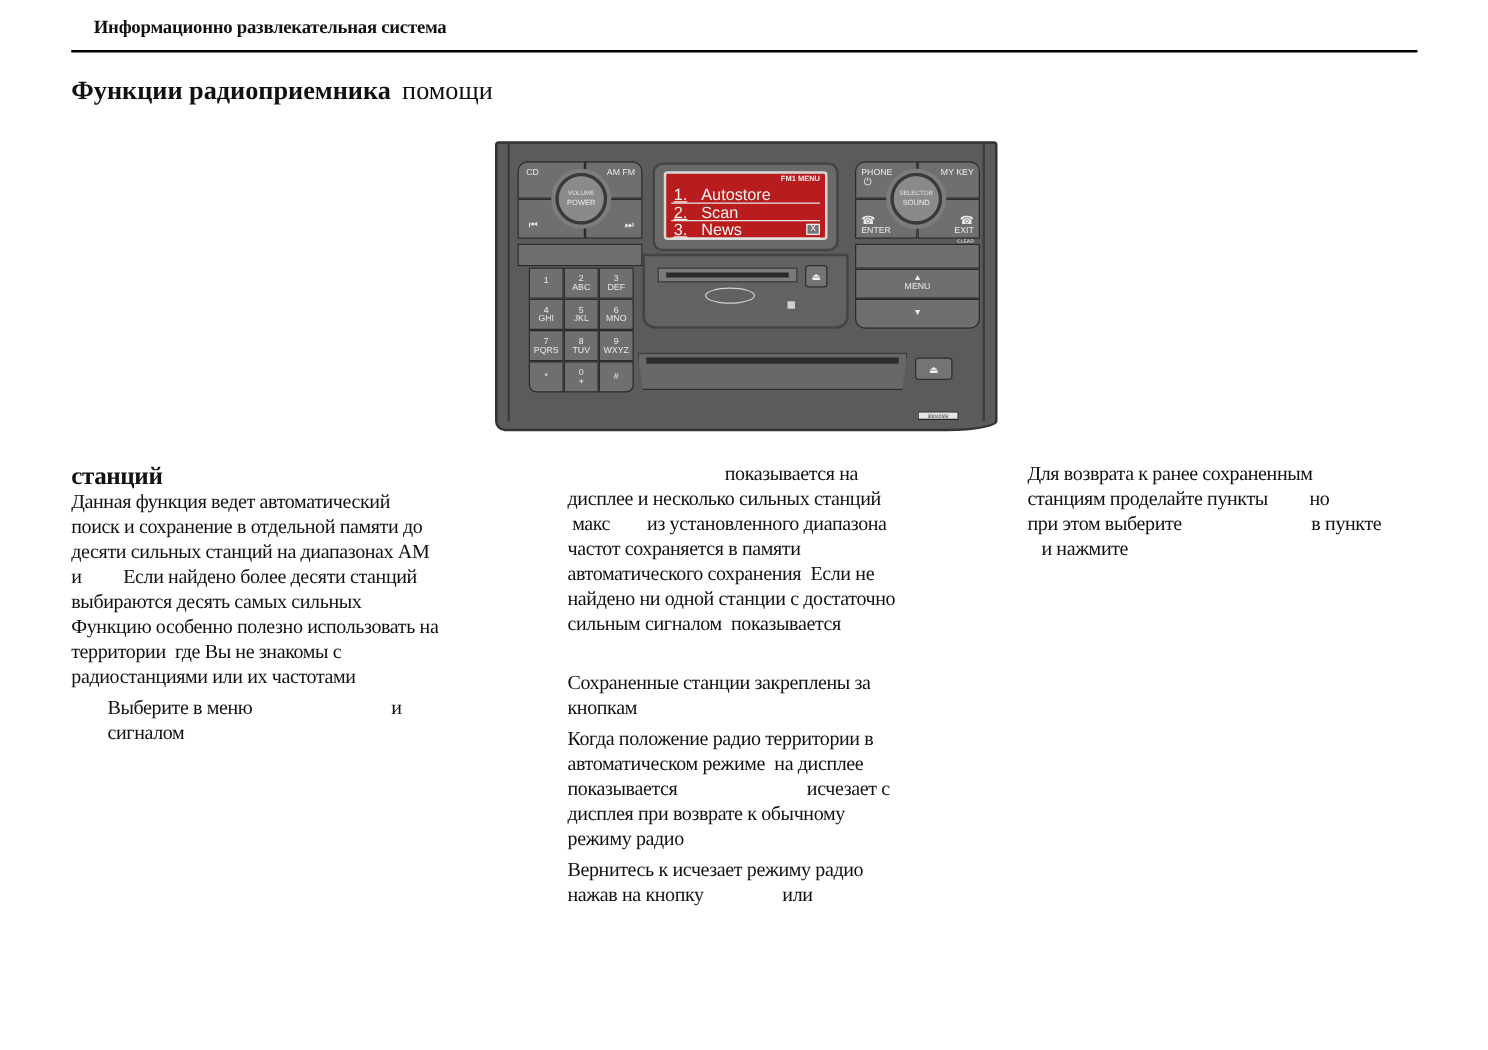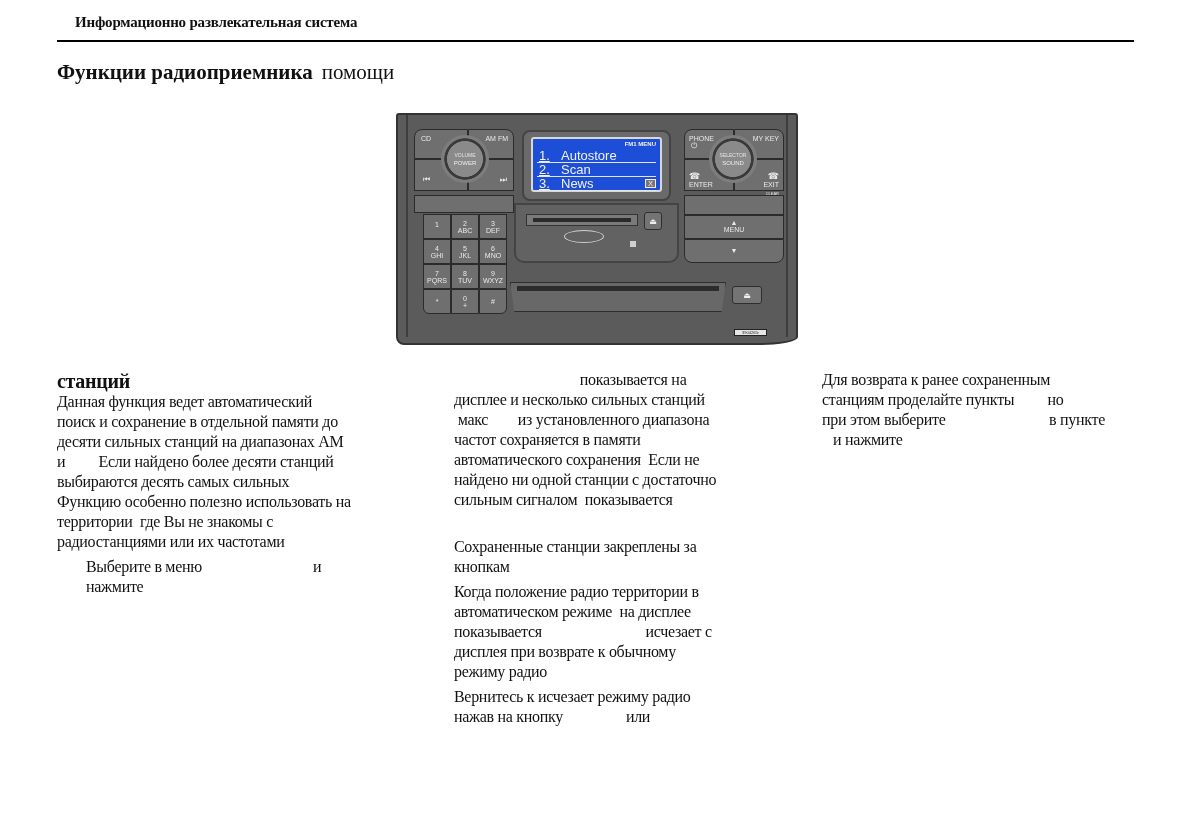--- a/index.html
+++ b/index.html
@@ -49,7 +49,7 @@
   }
   .display {
     position: absolute; left: 7px; top: 5px; right: 7px; bottom: 7px;
-    background: #1d4ed8; border: 2px solid #d8d8d8; border-radius: 3px;
+    background: #b91c1c; border: 2px solid #d8d8d8; border-radius: 3px;
     color: #f2f2f2; font-family: "Liberation Sans", sans-serif;
   }
   .display .menu-head { position: absolute; right: 4px; top: 2px; font-size: 6px; font-weight: bold; }

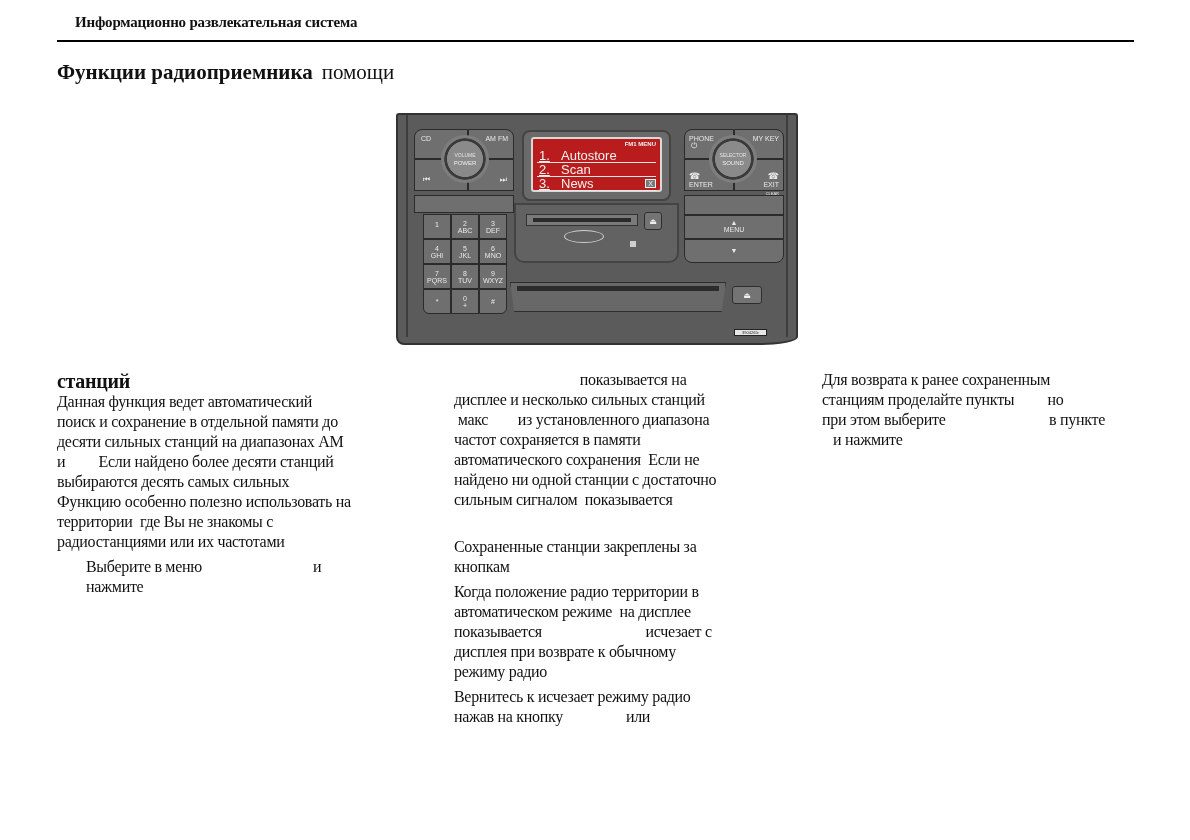--- a/index.html
+++ b/index.html
@@ -230,7 +230,7 @@
 территории  где Вы не знакомы с
 радиостанциями или их частотами</div>
   <div class="step gap5">Выберите в меню                              и
-нажмите</div>
+сигналом</div>
 </div>
 
 <div class="col col2">

